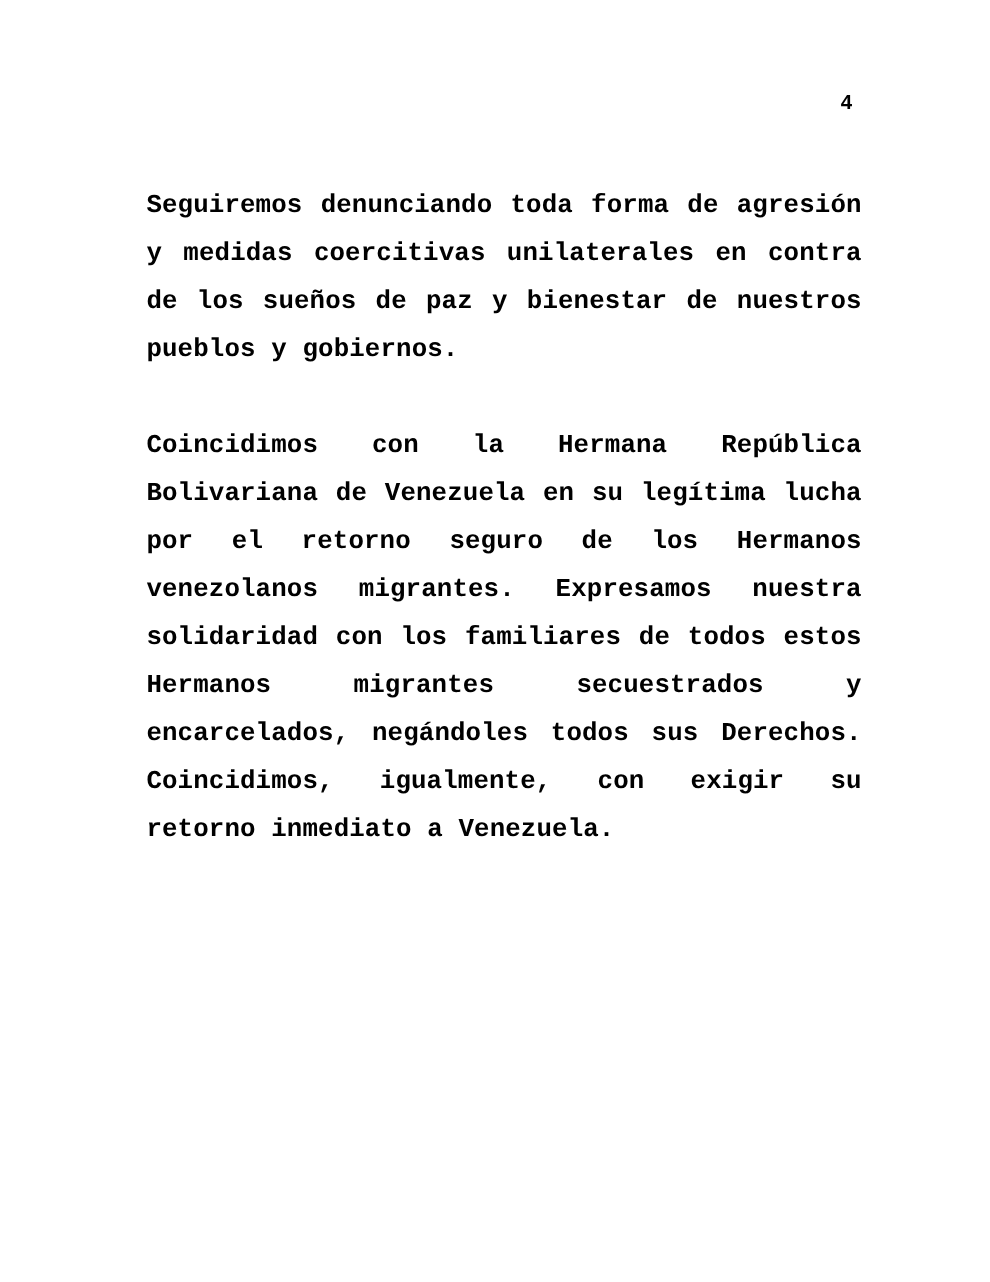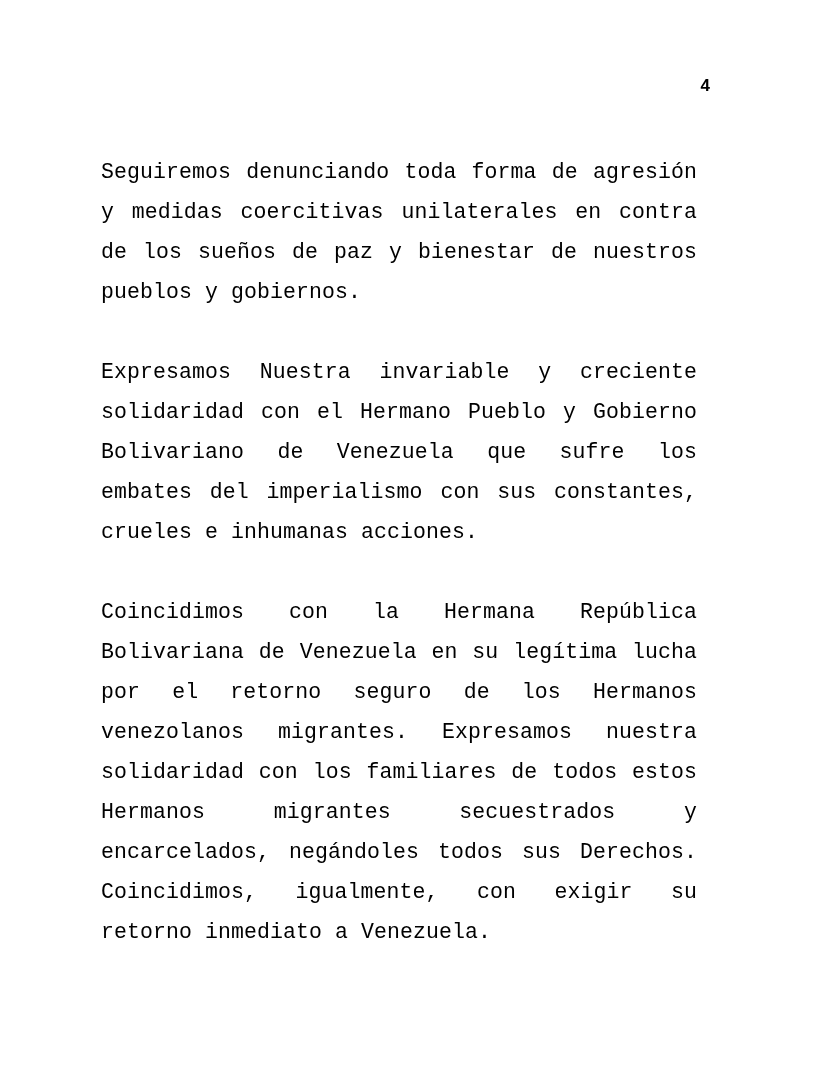--- a/index.html
+++ b/index.html
@@ -33,8 +33,9 @@
   .body-text {
     position: absolute;
     top: 152px;
-    left: 101px;
+    left: 122px;
     width: 596px;
+    font-weight: bold;
   }
   .para {
     font-family: "Liberation Mono", "DejaVu Sans Mono", monospace;

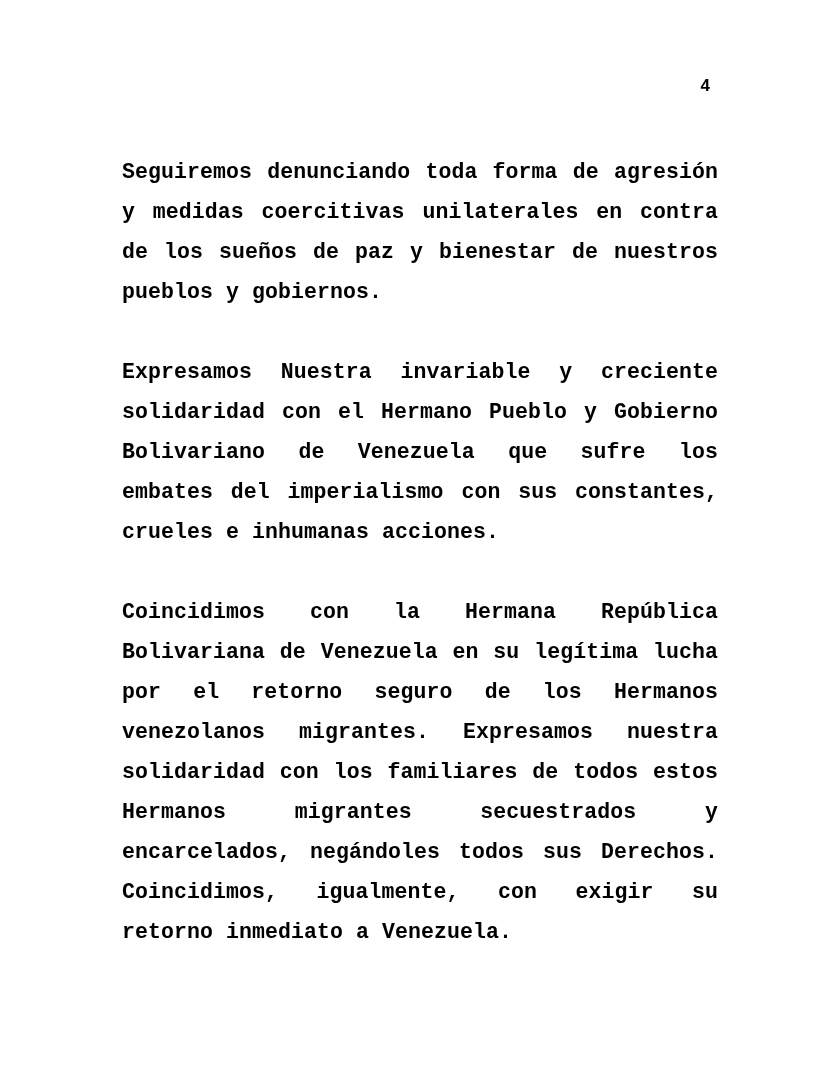--- a/index.html
+++ b/index.html
@@ -64,7 +64,6 @@
 
     <p class="para">Seguiremos denunciando toda forma de agresión y medidas coercitivas unilaterales en contra de los sueños de paz y bienestar de nuestros pueblos y gobiernos.</p>
 
-    <p class="para">Expresamos Nuestra invariable y creciente solidaridad con el Hermano Pueblo y Gobierno Bolivariano de Venezuela que sufre los embates del imperialismo con sus constantes, crueles e inhumanas acciones.</p>
 
     <p class="para">Coincidimos con la Hermana República Bolivariana de Venezuela en su legítima lucha por el retorno seguro de los Hermanos venezolanos migrantes. Expresamos nuestra solidaridad con los familiares de todos estos Hermanos migrantes secuestrados y encarcelados, negándoles todos sus Derechos. Coincidimos, igualmente, con exigir su retorno inmediato a Venezuela.</p>
 

